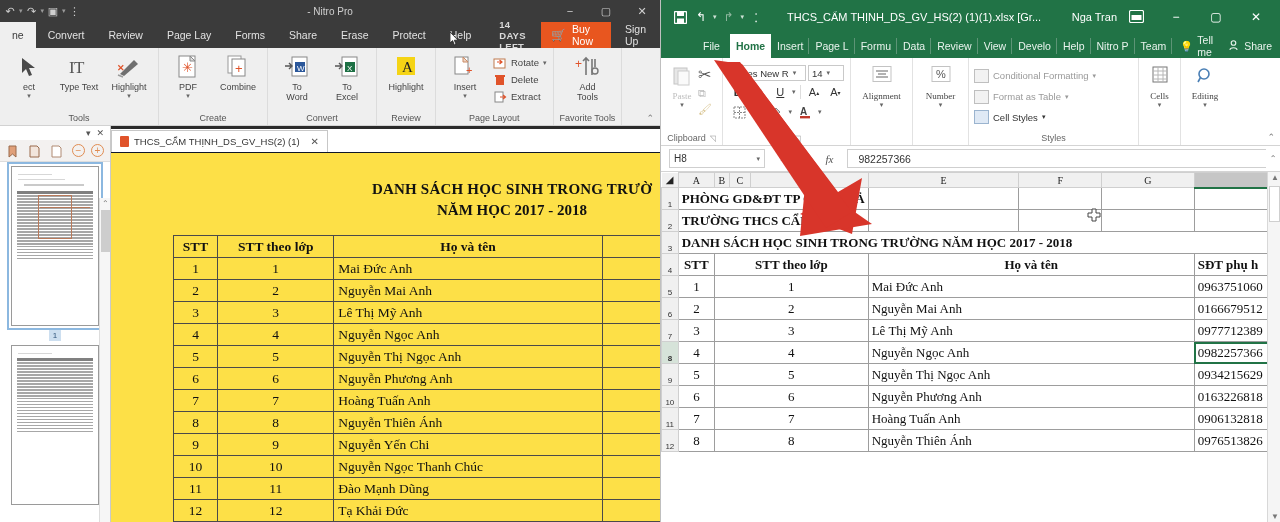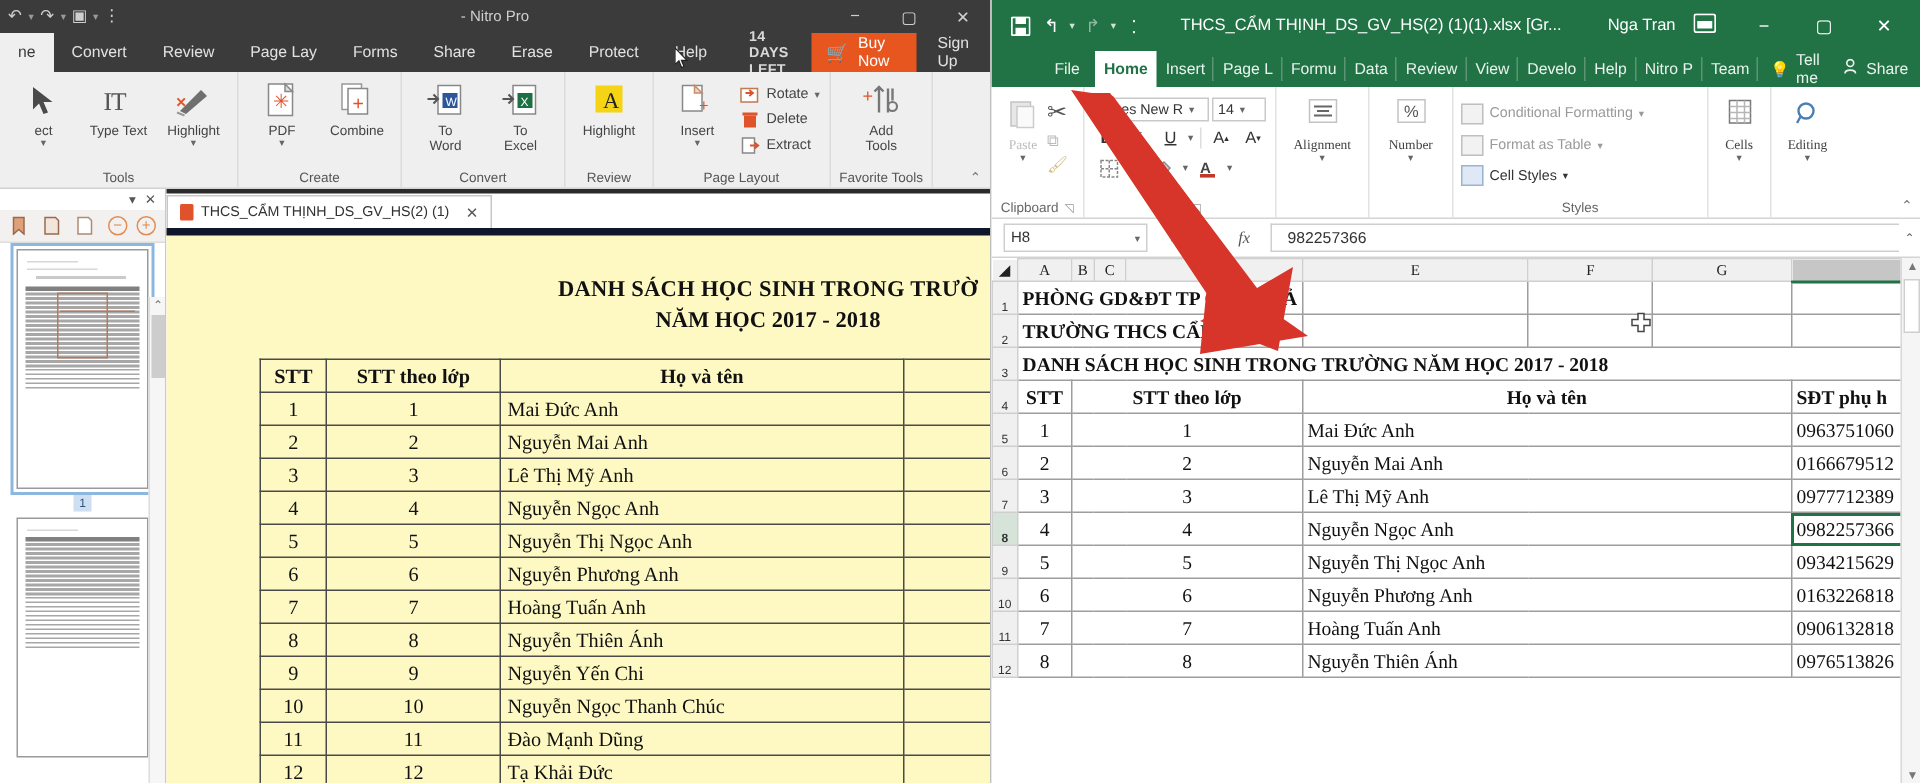--- a/index.html
+++ b/index.html
@@ -80,8 +80,8 @@
     display:flex; align-items:center; gap:5px; padding:0 8px; font-size:9.5px; color:#333; }
   .n-doctab .pdfic{ width:9px; height:11px; background:#e0532a; border-radius:1px; }
   .n-doctab .cls{ margin-left:6px; color:#555; font-size:10px; }
-  .n-page{ flex:1; background:#fef9c3; position:relative; overflow:hidden;
-    border-top:5px solid #0f172a; }
+  .n-page{ flex:1; background:#fde047; position:relative; overflow:hidden;
+    border-top:1px solid #0f172a; }
 
   .pdf-title{ text-align:center; font-family:"Liberation Serif", serif; font-weight:bold;
     font-size:15px; color:#111; margin-top:28px; letter-spacing:.2px; padding-left:120px; }

